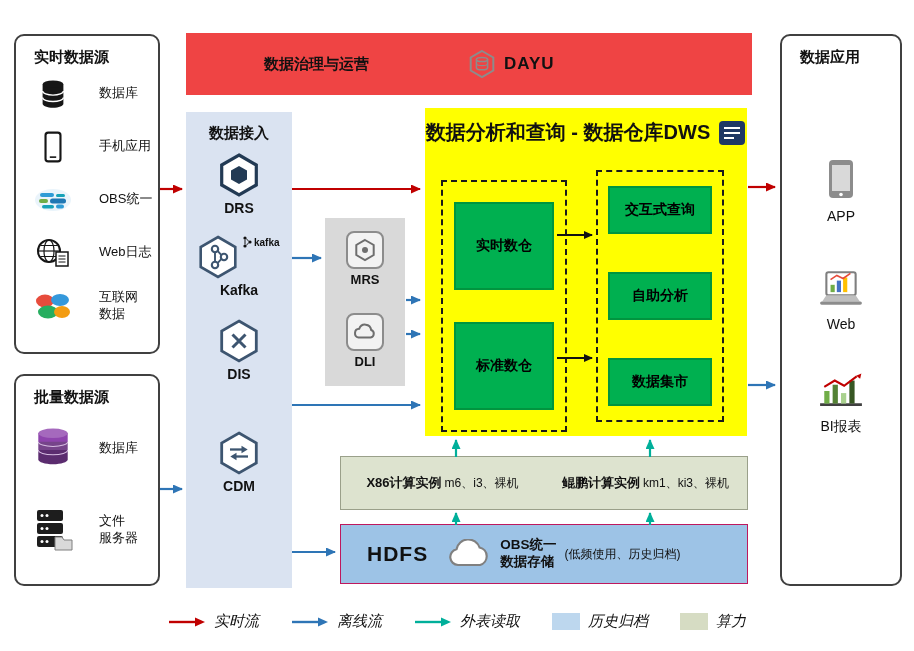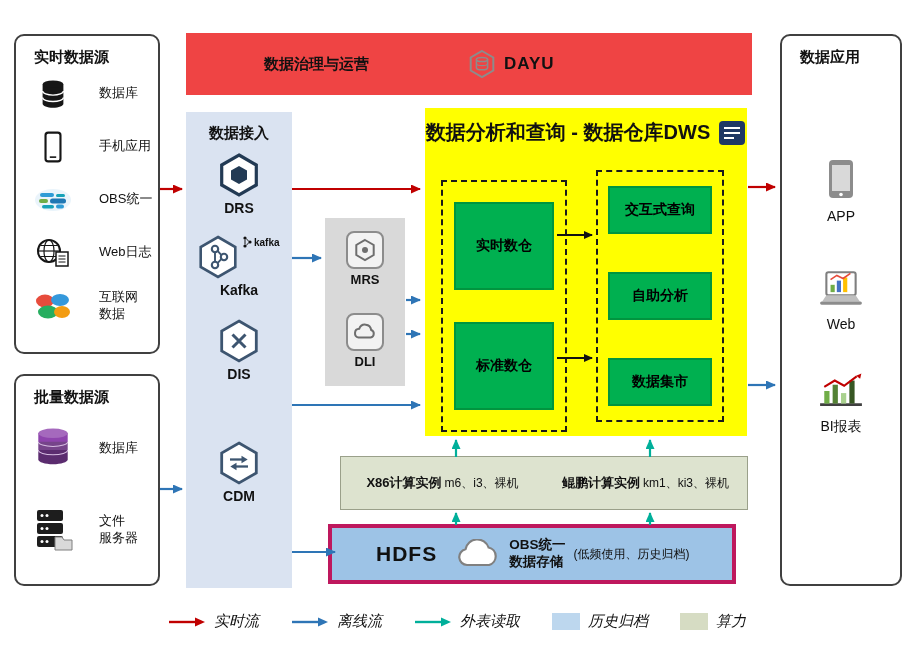--- a/index.html
+++ b/index.html
@@ -222,7 +222,7 @@
       </svg>
       <span class="lbl">DIS</span>
     </div>
-    <div class="ing-item" style="top:328px;">
+    <div class="ing-item" style="top:318px;">
       <svg width="46" height="46" viewBox="0 0 46 46">
         <path d="M23 3 L40.3 13 V33 L23 43 L5.7 33 V13 Z" fill="#fff" stroke="#3d5570" stroke-width="2.8"></path>
         <path d="M14 19.5h12" stroke="#3d5570" stroke-width="2.3"></path>

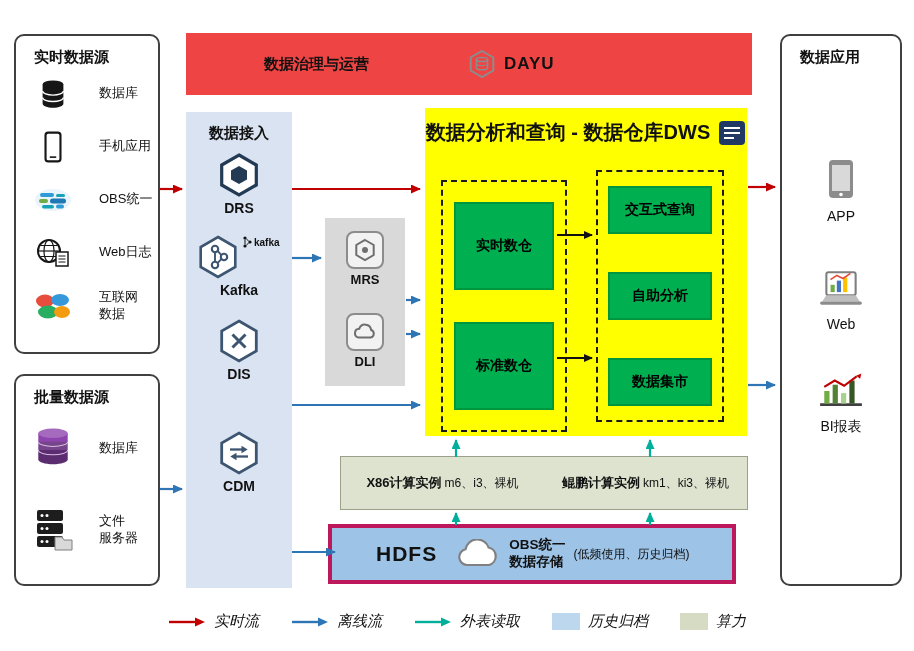--- a/index.html
+++ b/index.html
@@ -55,7 +55,7 @@
   .cb-half { flex:1; display:flex; align-items:center; justify-content:center; gap:3px; }
   .cb-half .t { font-weight:bold; font-size:13px; }
   .cb-half .s { font-size:12px; }
-  #storage-bar { position:absolute; left:328px; top:524px; width:408px; height:60px; background:#9dc3e6; border:4px solid #be185d; display:flex; align-items:center; padding-left:44px; }
+  #storage-bar { position:absolute; left:340px; top:524px; width:408px; height:60px; background:#9dc3e6; border:1px solid #be185d; display:flex; align-items:center; padding-left:26px; }
   #storage-bar .hdfs { font-weight:bold; font-size:21px; letter-spacing:1px; }
   #storage-bar .cloud { margin-left:18px; }
   .obs-text { margin-left:8px; display:flex; flex-direction:column; line-height:1.25; }

